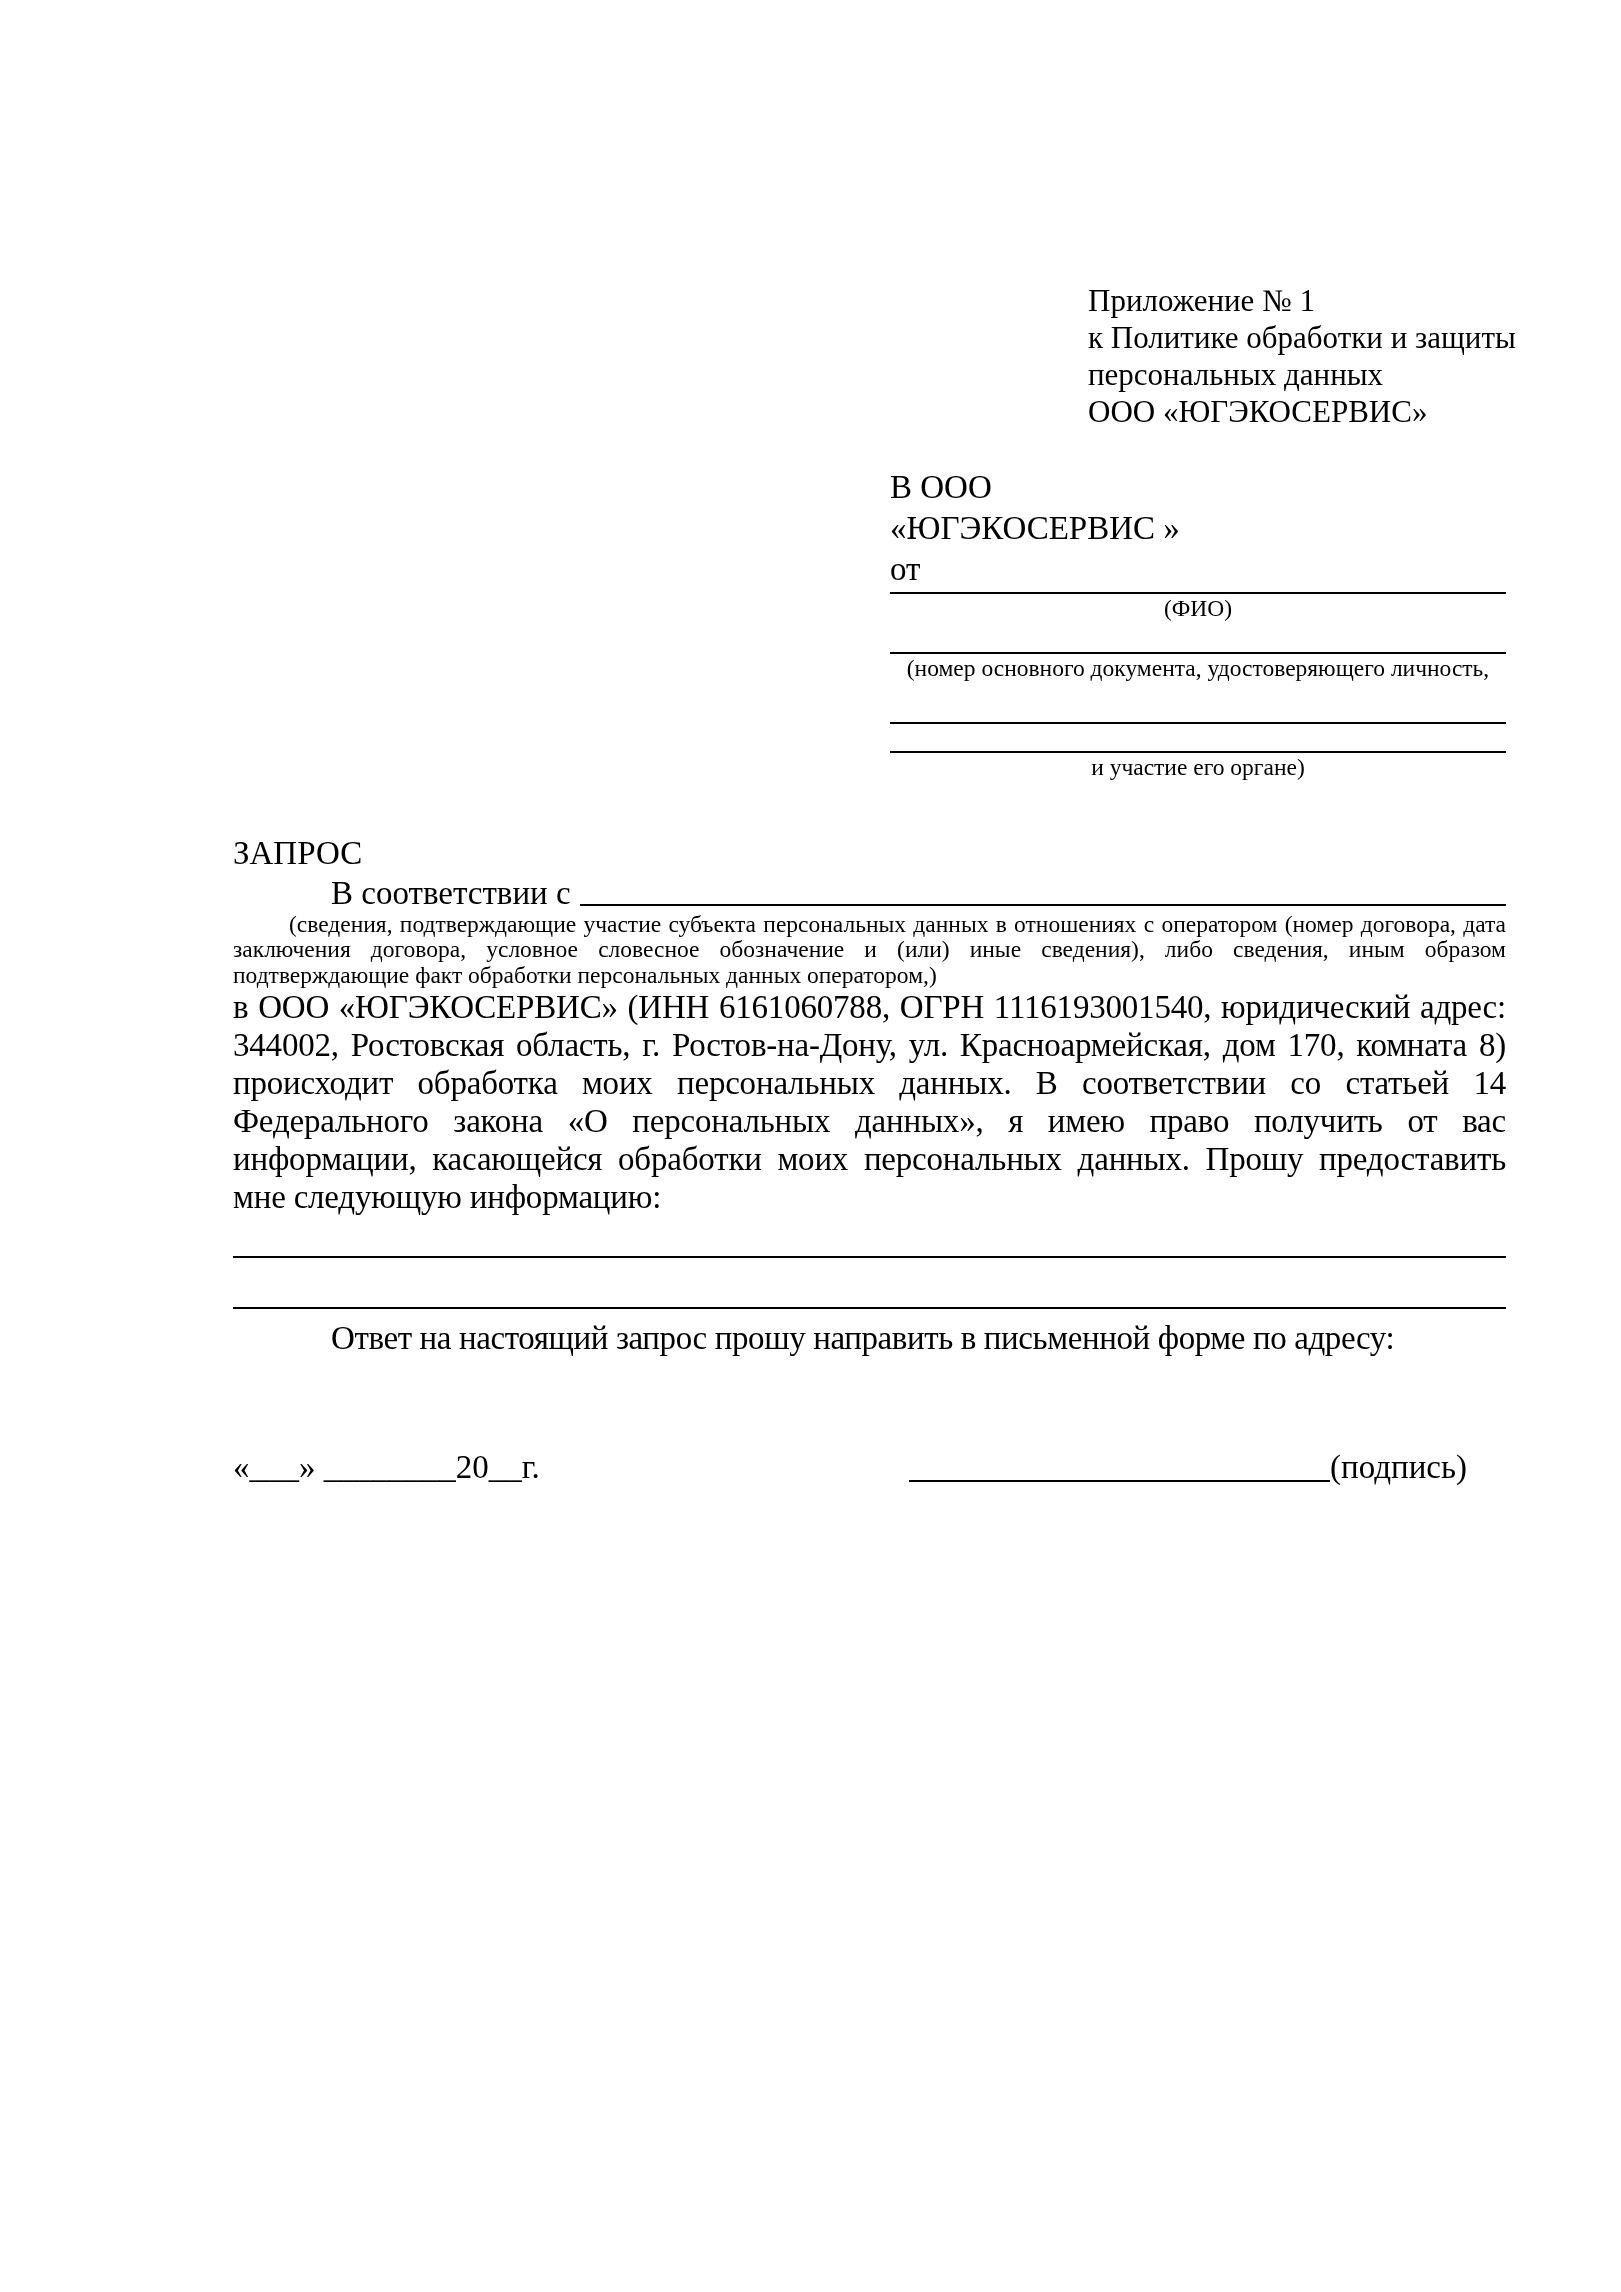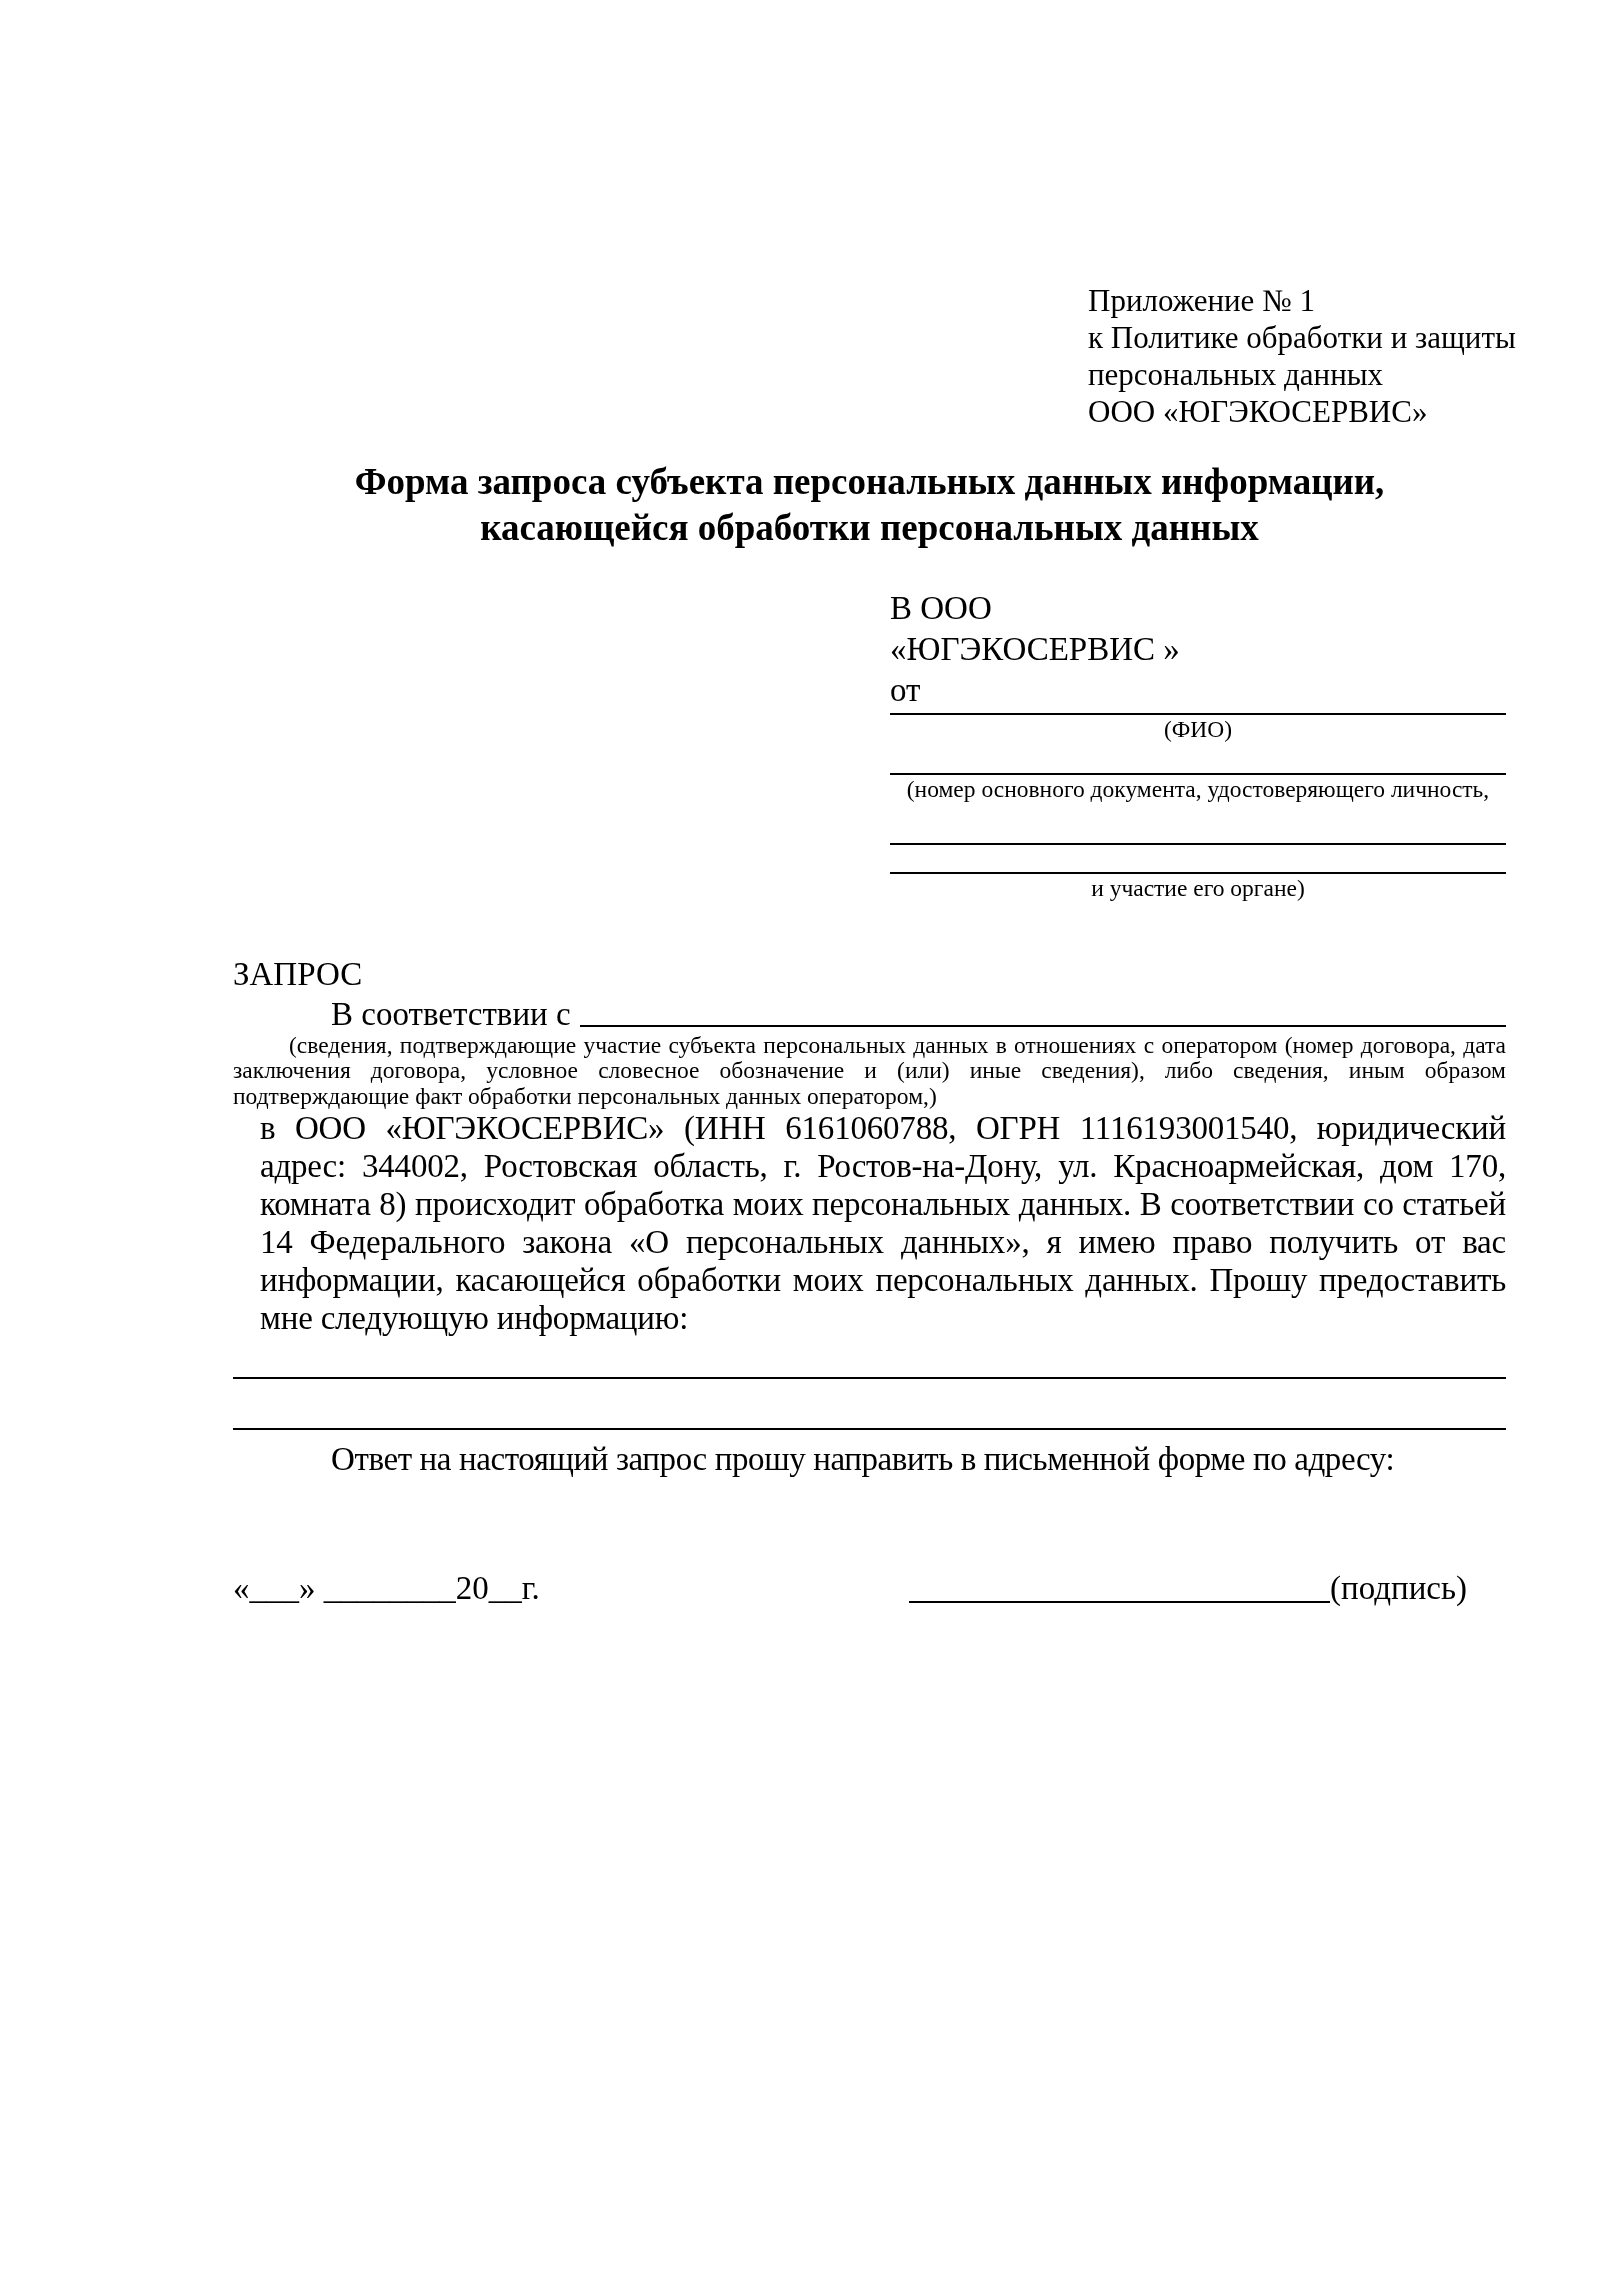--- a/index.html
+++ b/index.html
@@ -67,10 +67,6 @@
       <div>ООО «ЮГЭКОСЕРВИС»</div>
     </div>
 
-    <div class="doc-title">
-      <div>Форма запроса субъекта персональных данных информации,</div>
-      <div>касающейся обработки персональных данных</div>
-    </div>
 
     <div class="addressee">
       <div class="addr-line">В ООО</div>

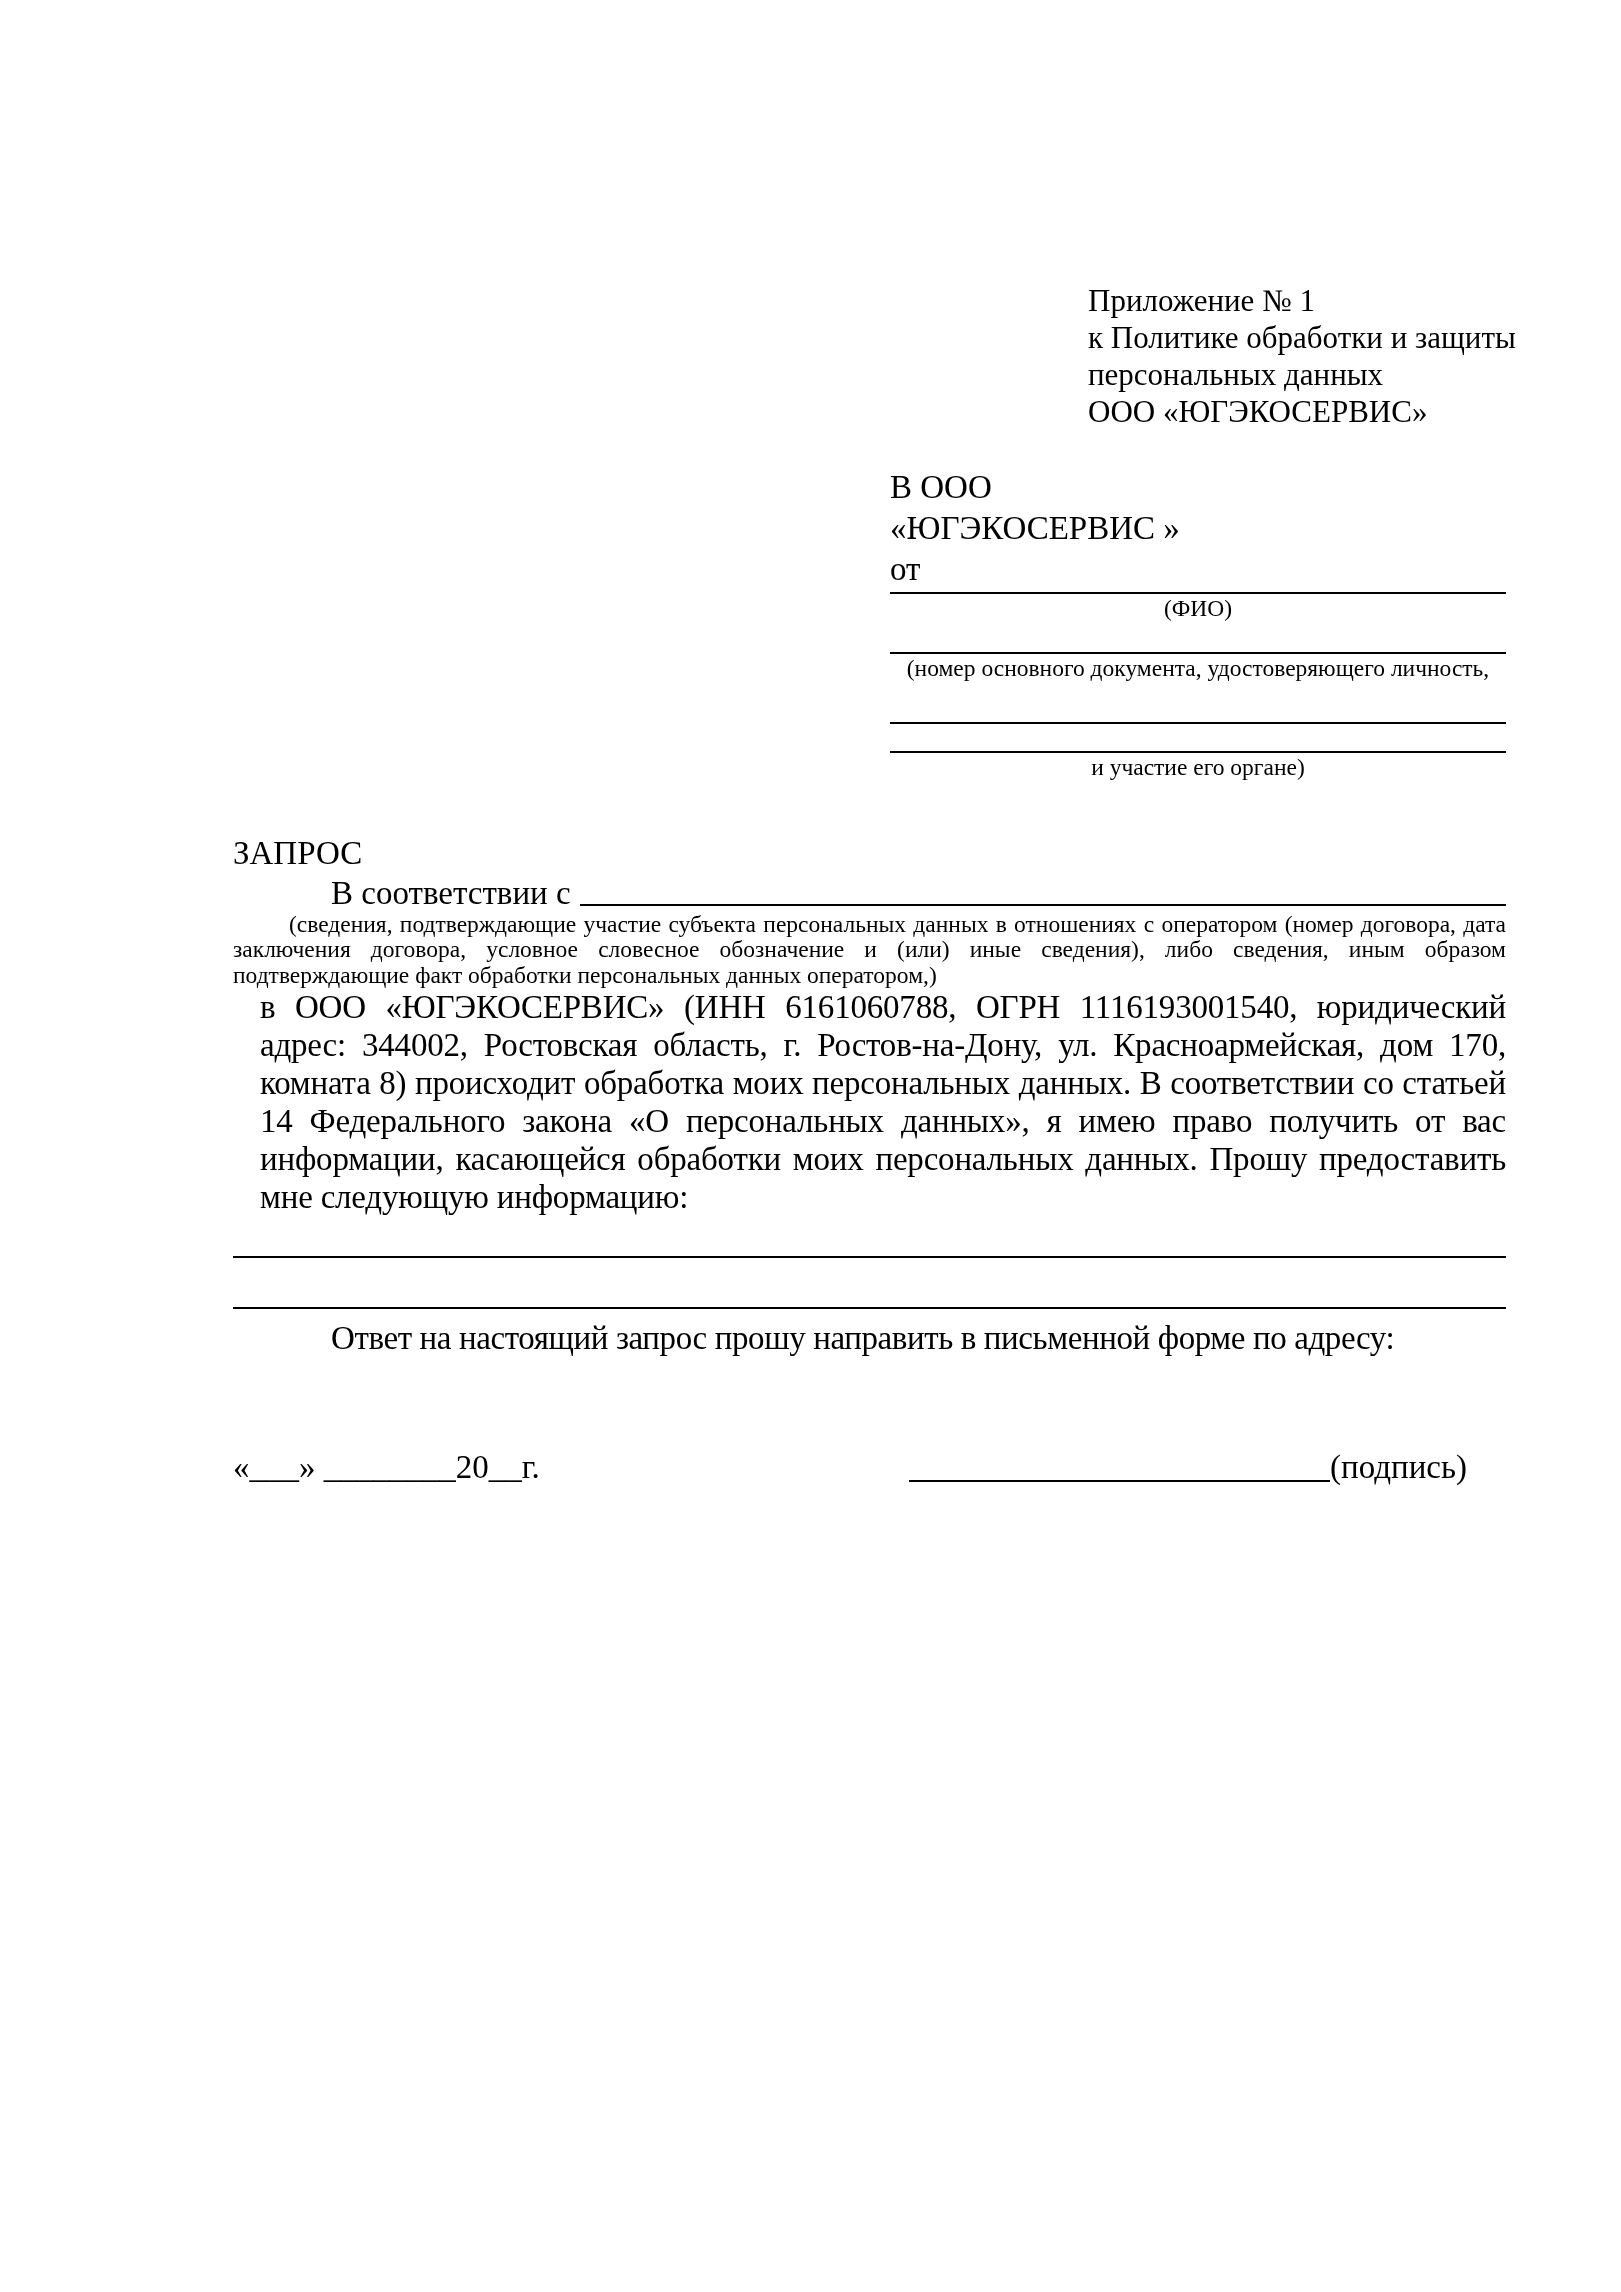--- a/index.html
+++ b/index.html
@@ -36,7 +36,7 @@
   .intro-row .label { white-space:nowrap; }
   .flex-fill { flex:1 1 auto; border-bottom:2.9px solid #000; margin-bottom:5.9px; margin-left:9.8px; }
   .note { font-size:23.5px; line-height:25.5px; text-align:justify; text-indent:56px; }
-  .body-text { font-size:33px; line-height:38px; text-align:justify; letter-spacing:-0.2px;margin-left:27px; }
+  .body-text { font-size:33px; line-height:38px; text-align:justify; letter-spacing:-0.2px; }
 
   
   .blank-1 { margin-top:40px; border-bottom:2.9px solid #000; height:0; }

